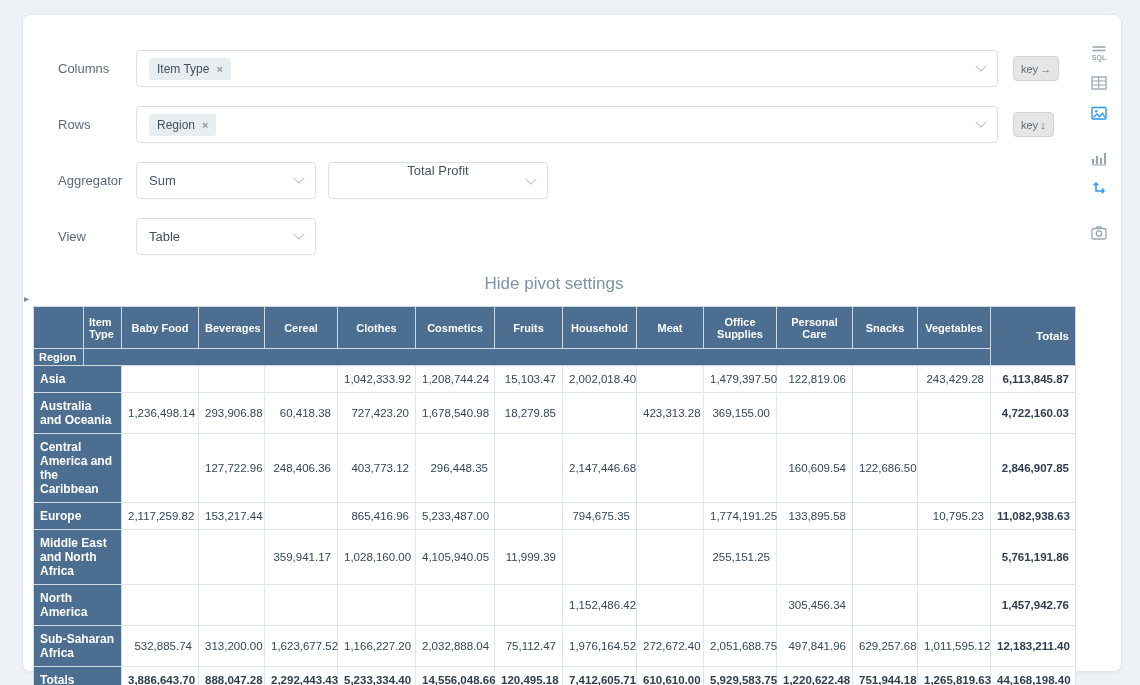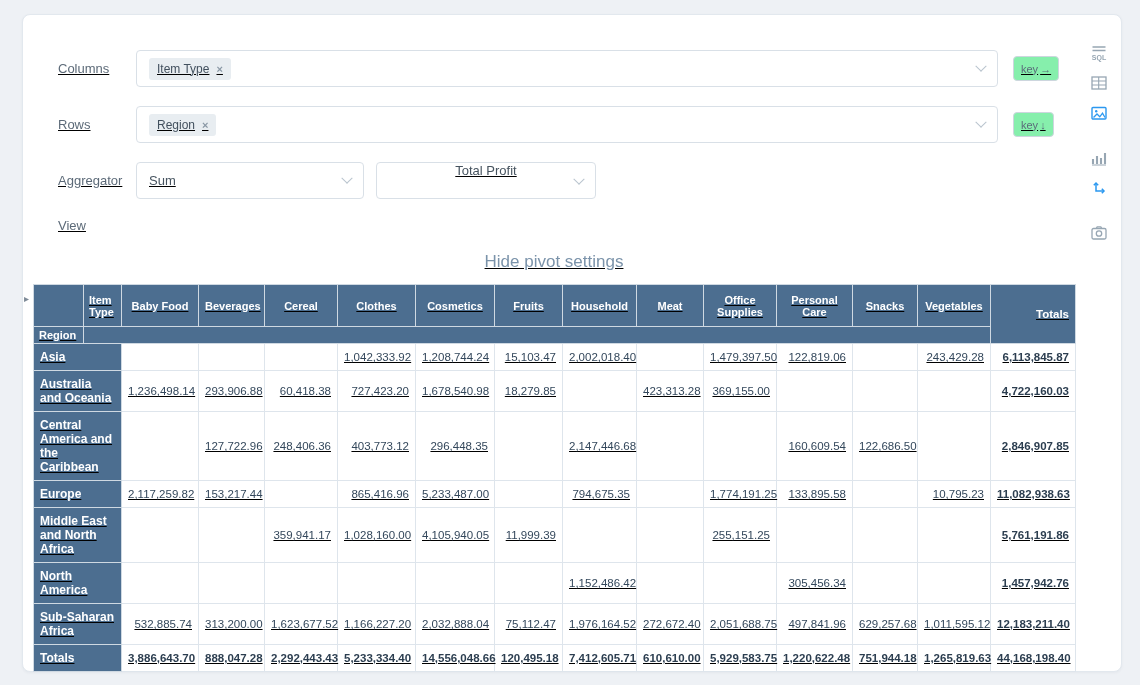--- a/index.html
+++ b/index.html
@@ -18,7 +18,6 @@
     border-radius: 8px;
     box-shadow: 0 1px 3px rgba(40,60,80,0.05);
     display: flex;
-    text-decoration: underline;
   }
   .main { flex: 1; padding: 10px 4px 10px 10px; position: relative; min-width: 0; }
 

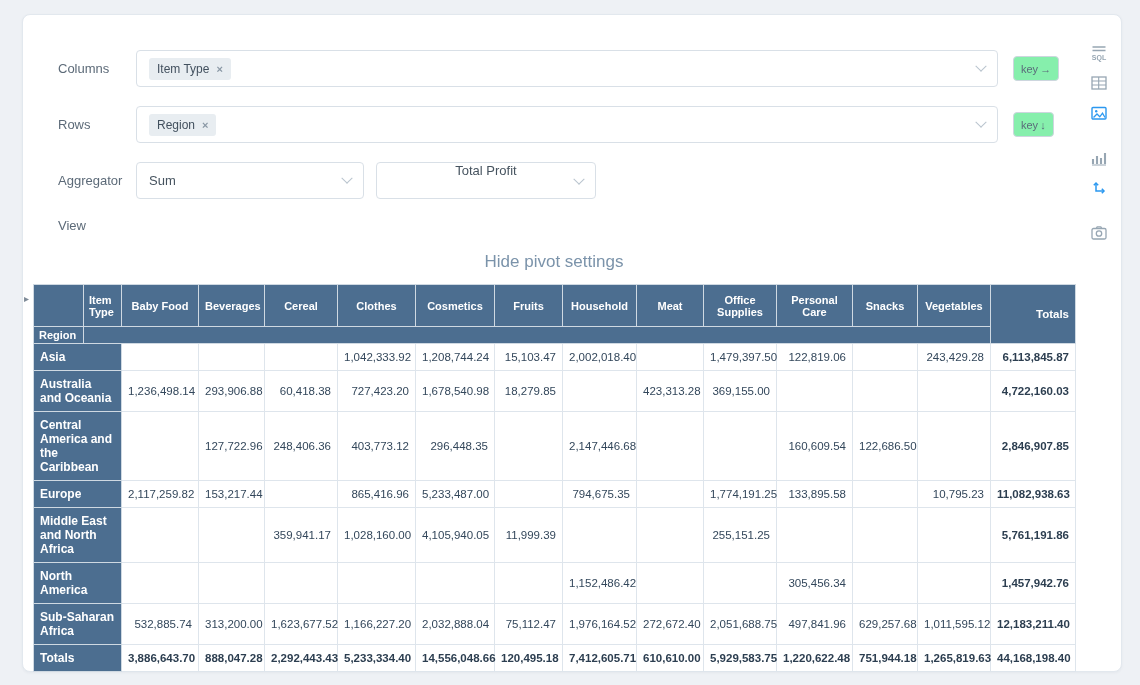--- a/index.html
+++ b/index.html
@@ -51,7 +51,7 @@
     display: inline-flex; align-items: center; gap: 2px;
     font-family: "Liberation Sans", sans-serif;
     font-size: 11px; color: #5a6b7a;
-    background: #86efac; border: 1px solid #cdd6de; border-radius: 4px;
+    background: #e5e5e5; border: 1px solid #cdd6de; border-radius: 4px;
     padding: 0 7px; cursor: pointer;
   }
   .key-btn .arr { font-size: 11px; }

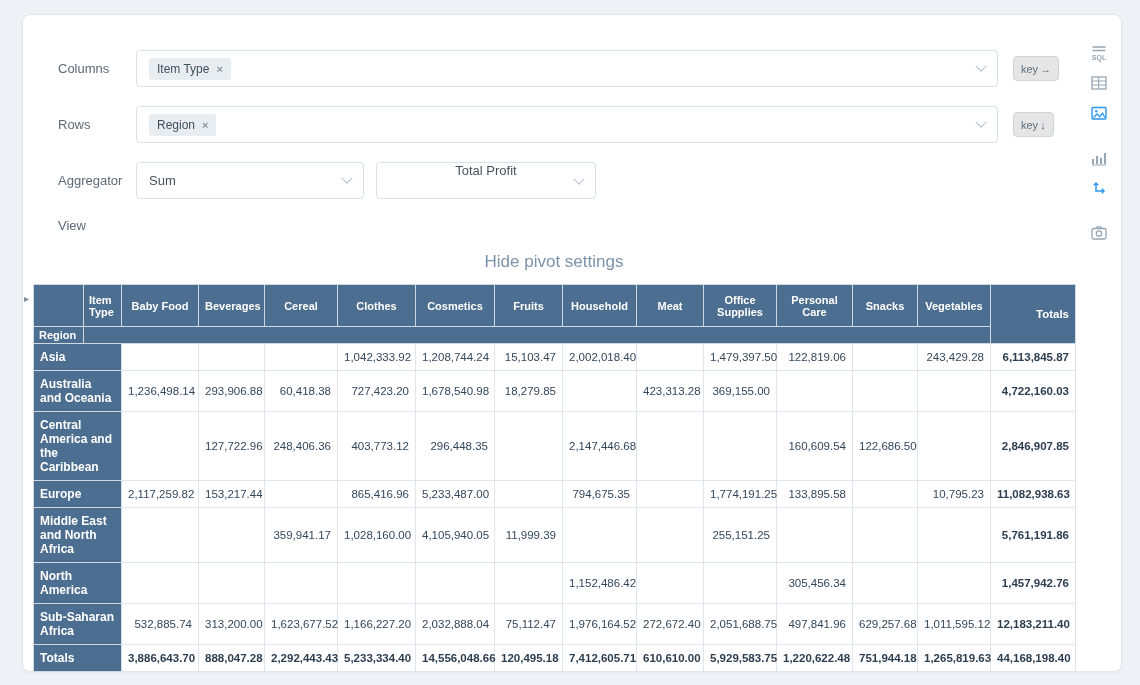--- a/index.html
+++ b/index.html
@@ -32,7 +32,7 @@
     padding: 0 12px; cursor: pointer;
   }
   .select.wide { width: 862px; }
-  .select.sm  { width: 228px; }
+  .select.sm  { width: 180px; }
   .select.sm2 { width: 220px; margin-left: 12px; flex-direction: column; }
   .sel-val { font-size: 13px; color: #46535f; }
   .chev {

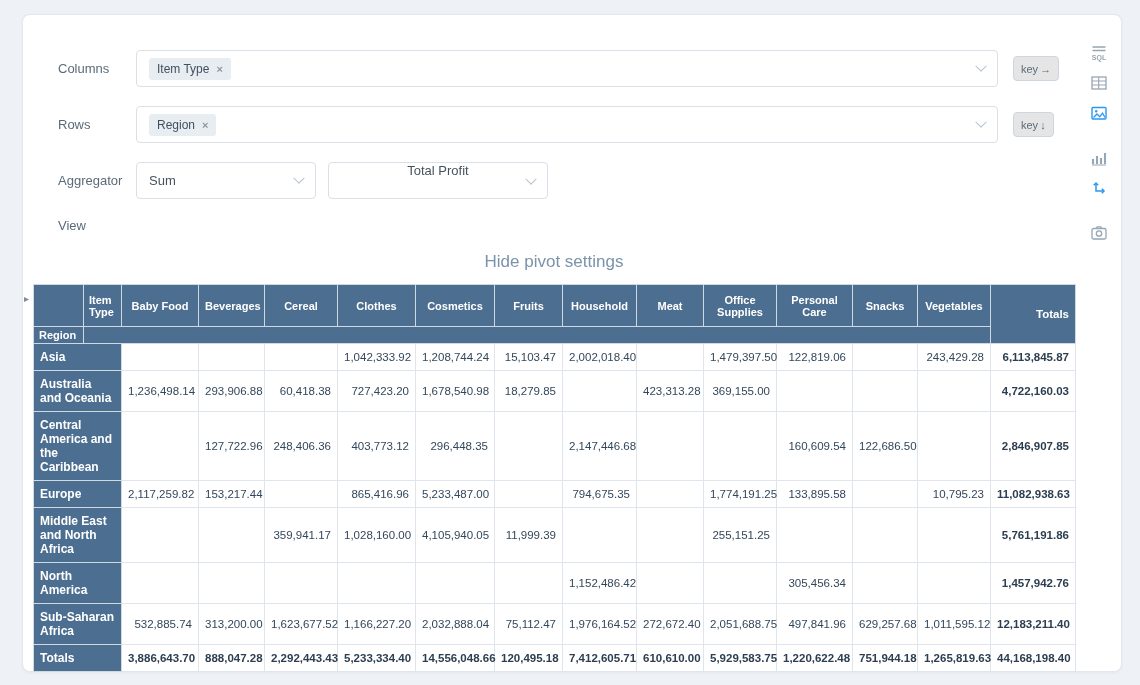--- a/index.html
+++ b/index.html
@@ -152,6 +152,10 @@
 
     <div class="ctl-row">
       <div class="ctl-label">View</div>
+      <div class="select sm">
+        <span class="sel-val">Table</span>
+        <span class="chev"></span>
+      </div>
     </div>
 
     <div class="hide-wrap">

